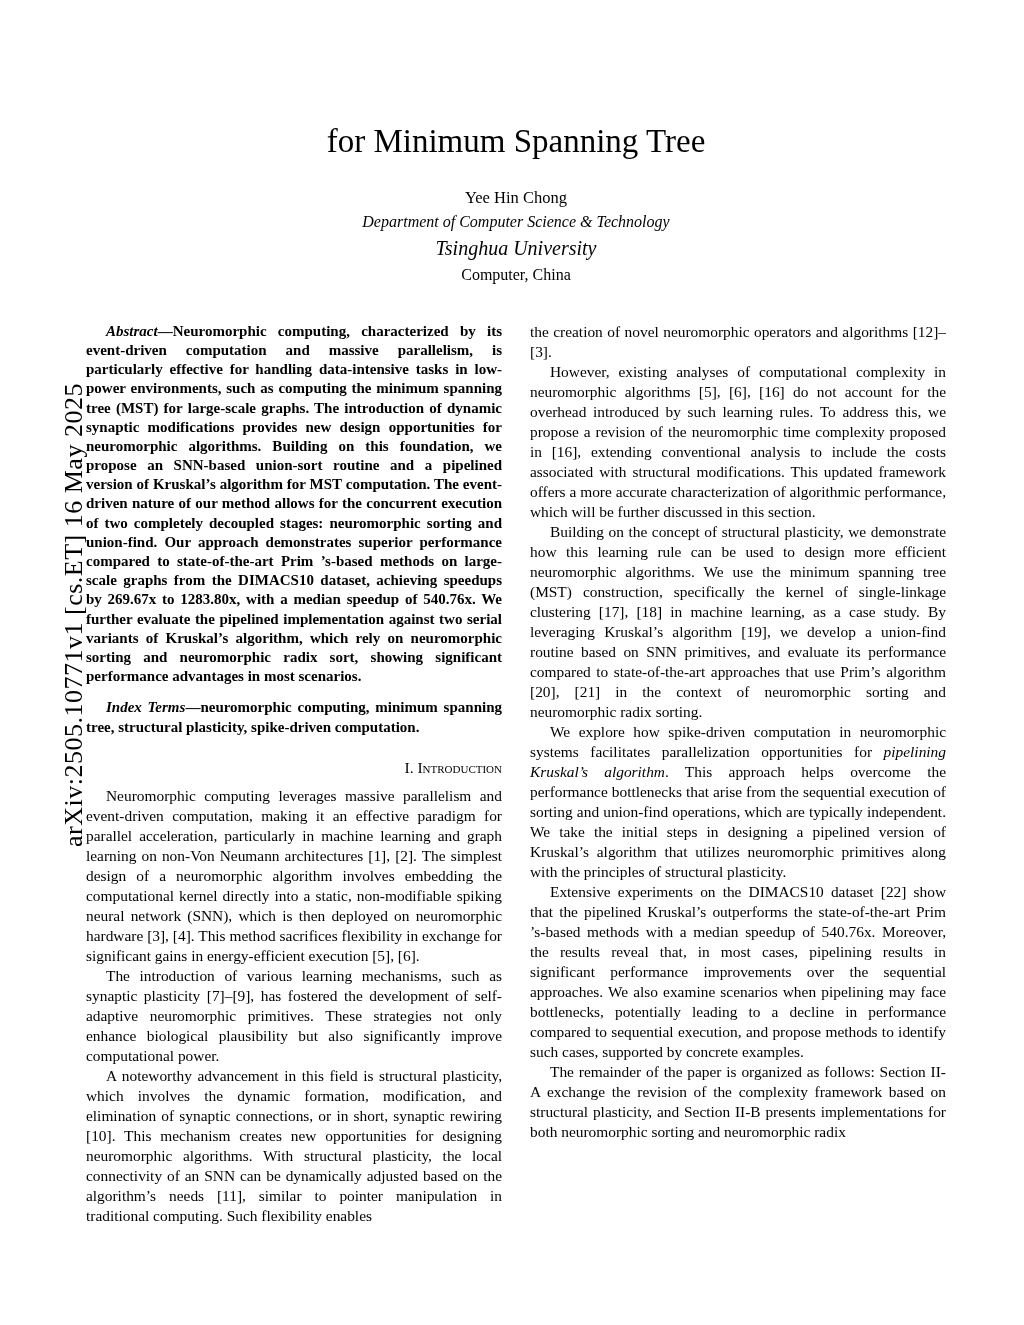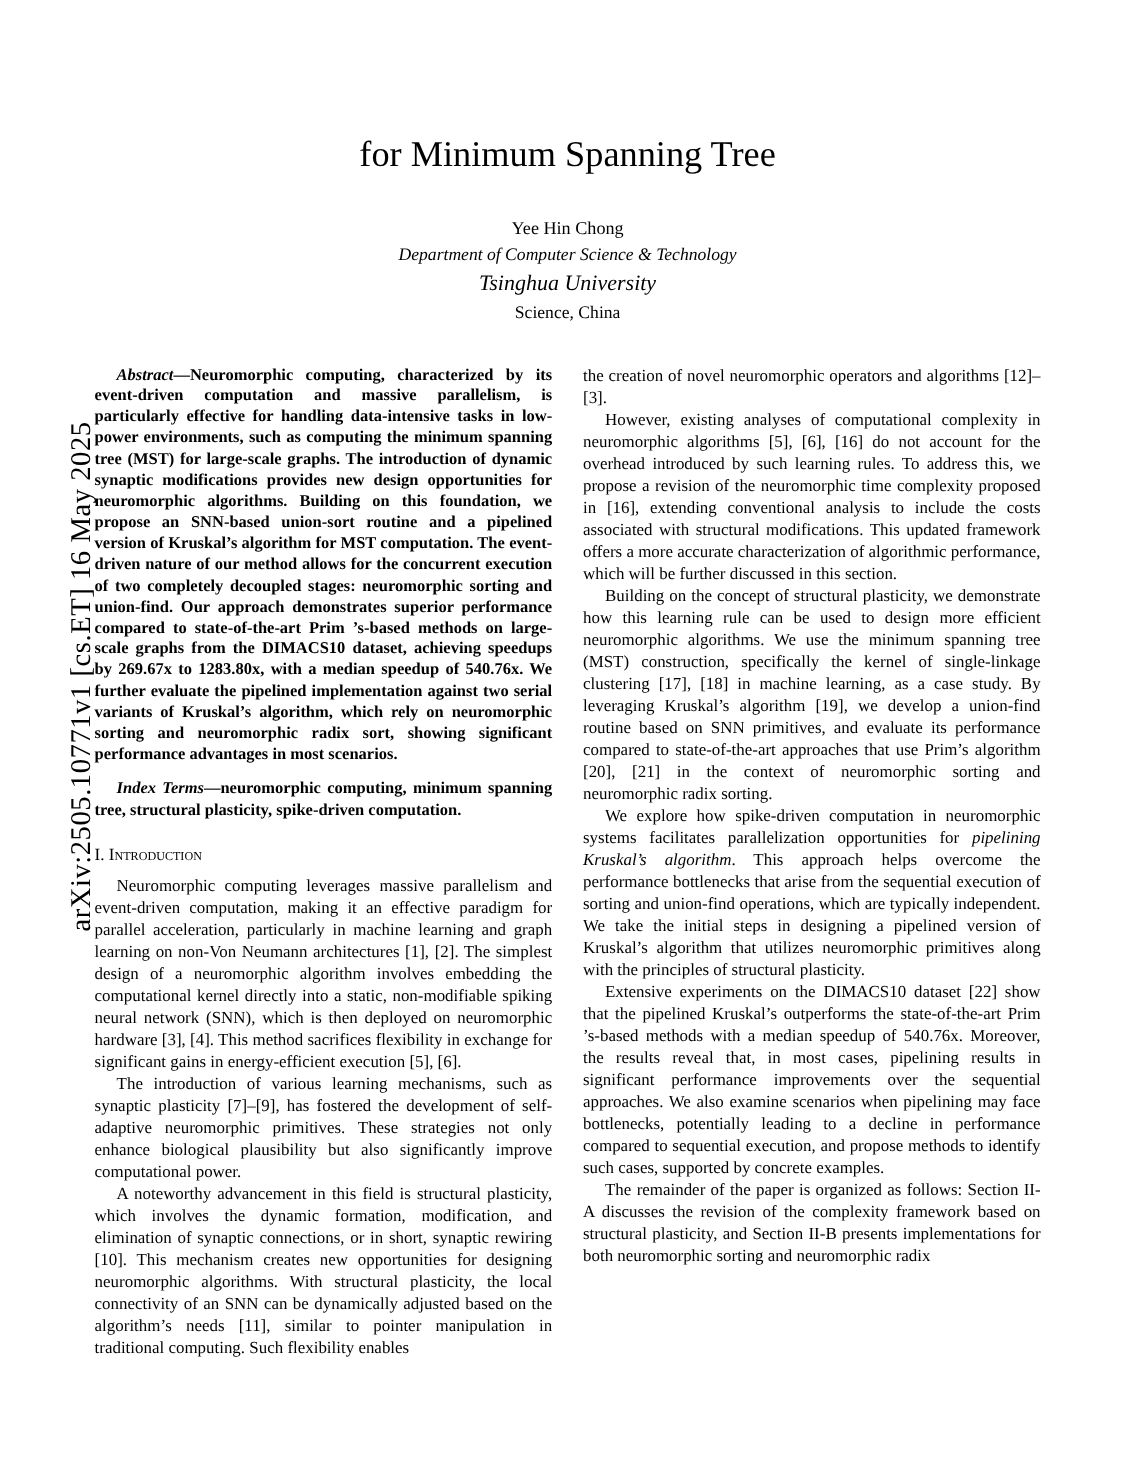--- a/index.html
+++ b/index.html
@@ -51,7 +51,7 @@
     font-weight: normal;
   }
   .authors {
-    margin-top: 34px;
+    margin-top: 24px;
     text-align: center;
     line-height: 1.45;
   }

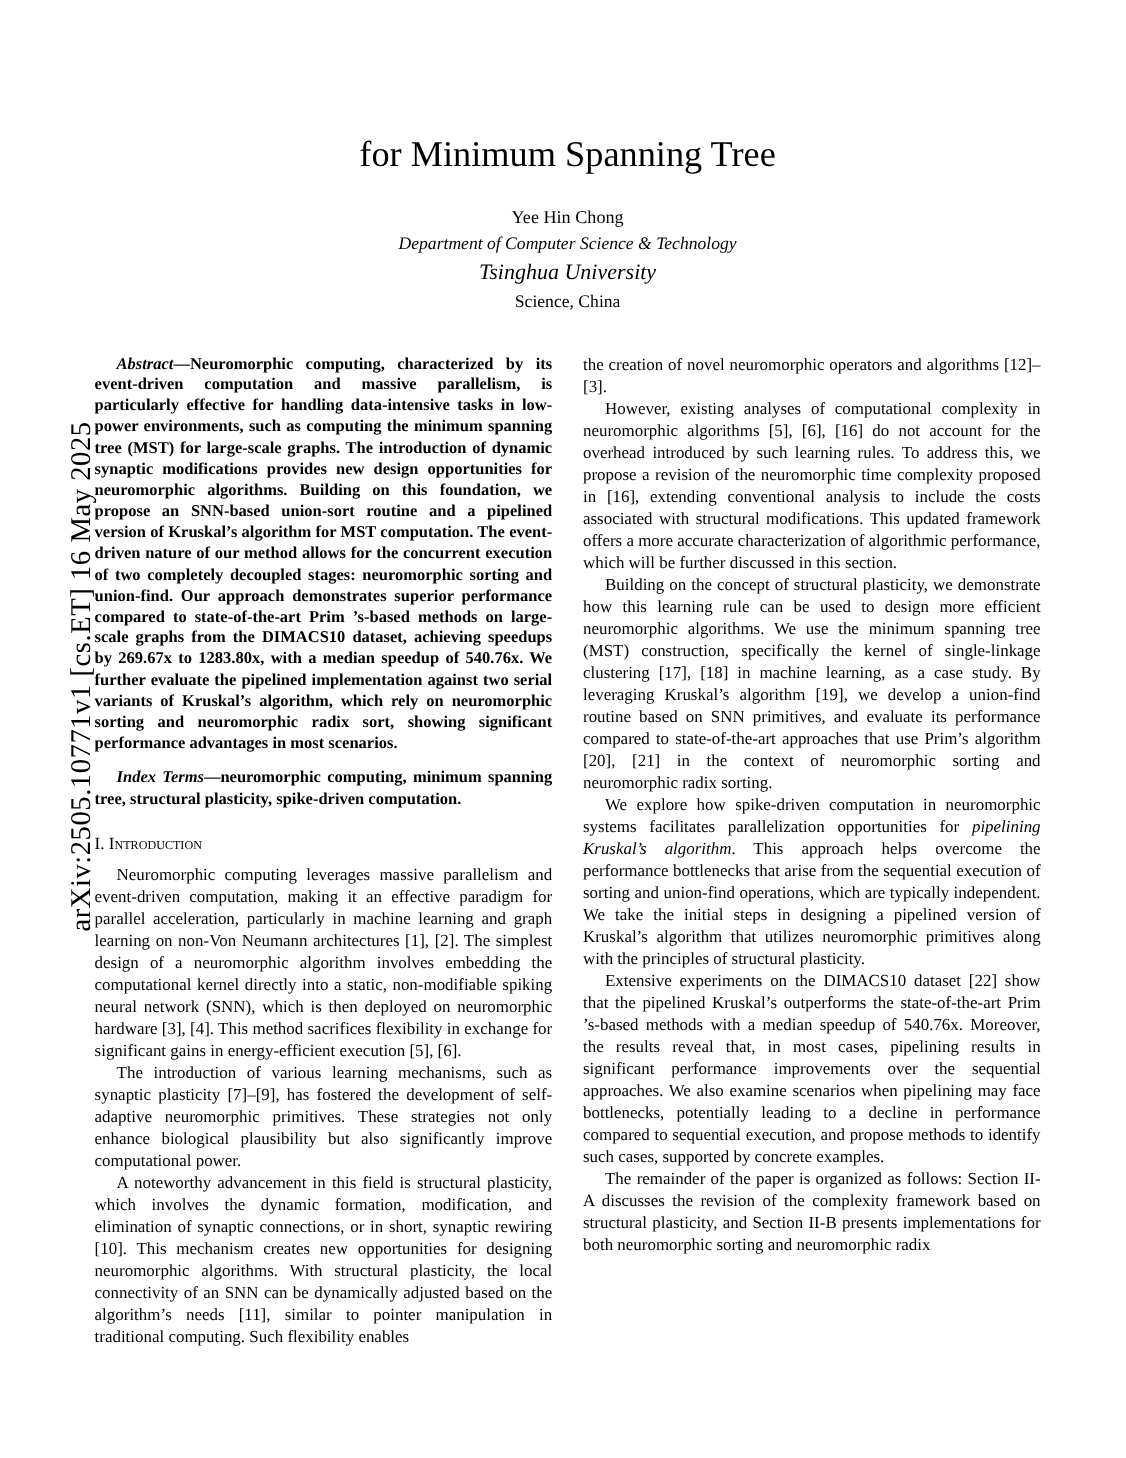--- a/index.html
+++ b/index.html
@@ -139,7 +139,7 @@
       <div class="author-name">Yee Hin Chong</div>
       <div class="author-dept">Department of Computer Science &amp; Technology</div>
       <div class="author-univ">Tsinghua University</div>
-      <div class="author-city">Science, China</div>
+      <div class="author-city">Computer, China</div>
     </div>
 
     <div class="columns">

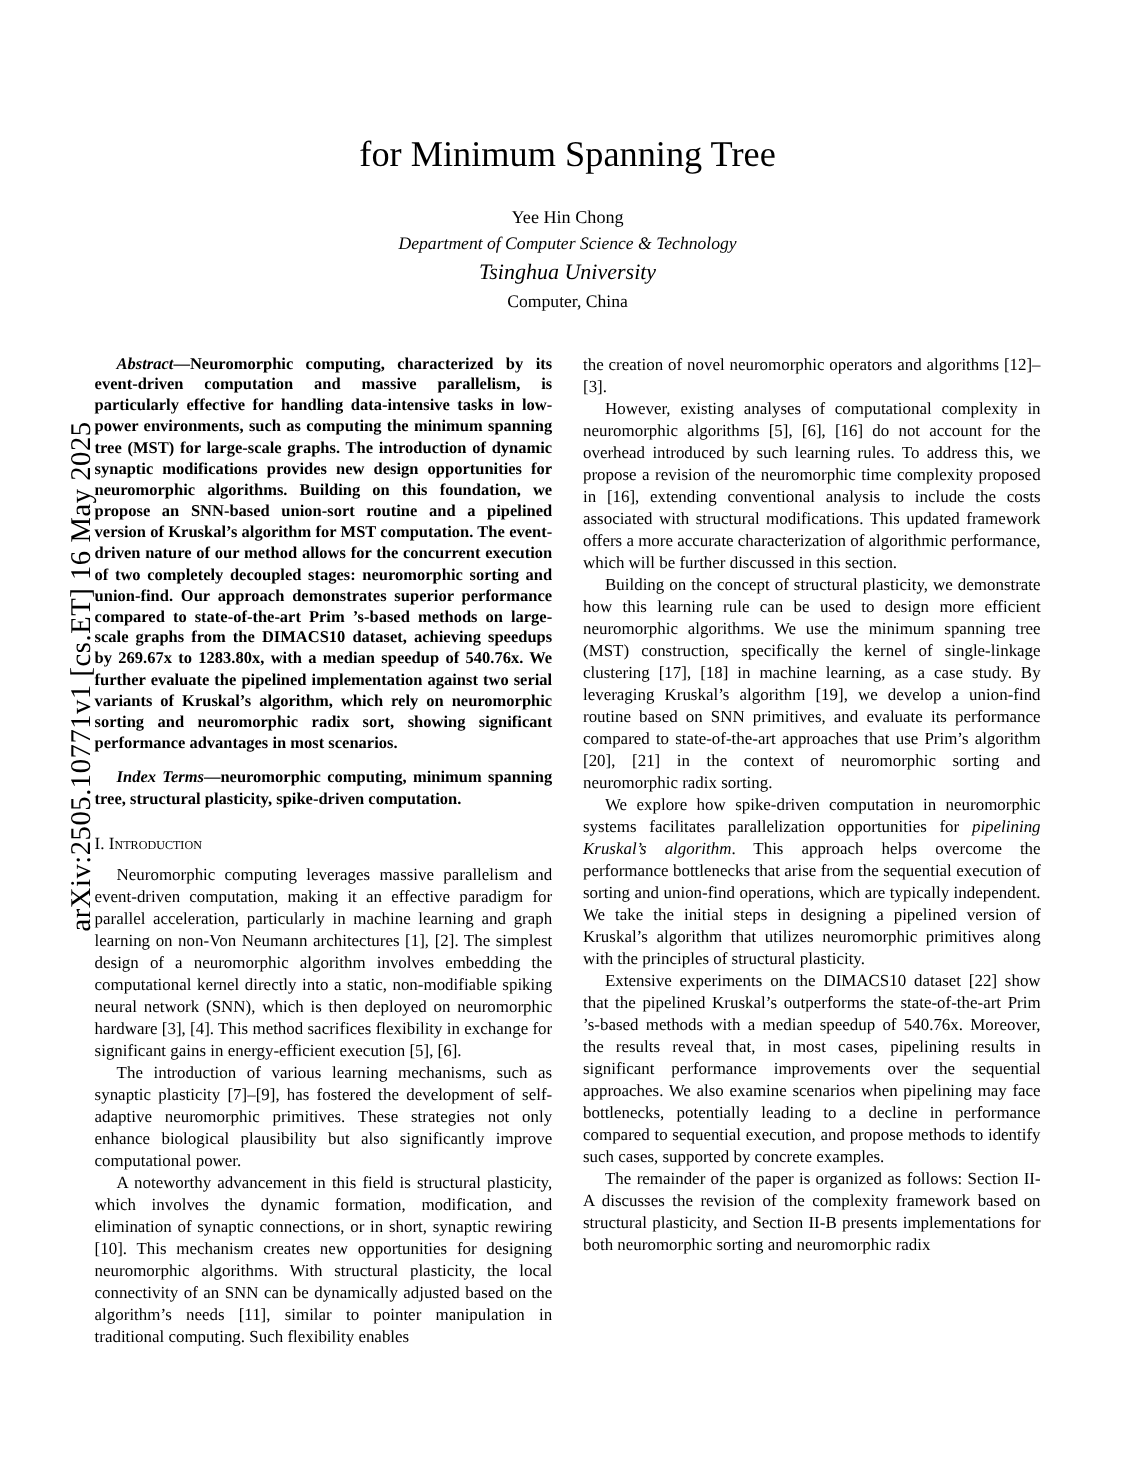--- a/index.html
+++ b/index.html
@@ -114,7 +114,7 @@
     font-weight: bold;
   }
   .section-head {
-    text-align: left;
+    text-align: right;
     margin: 22px 0 9px 0;
     font-size: 15.5px;
     font-variant: small-caps;

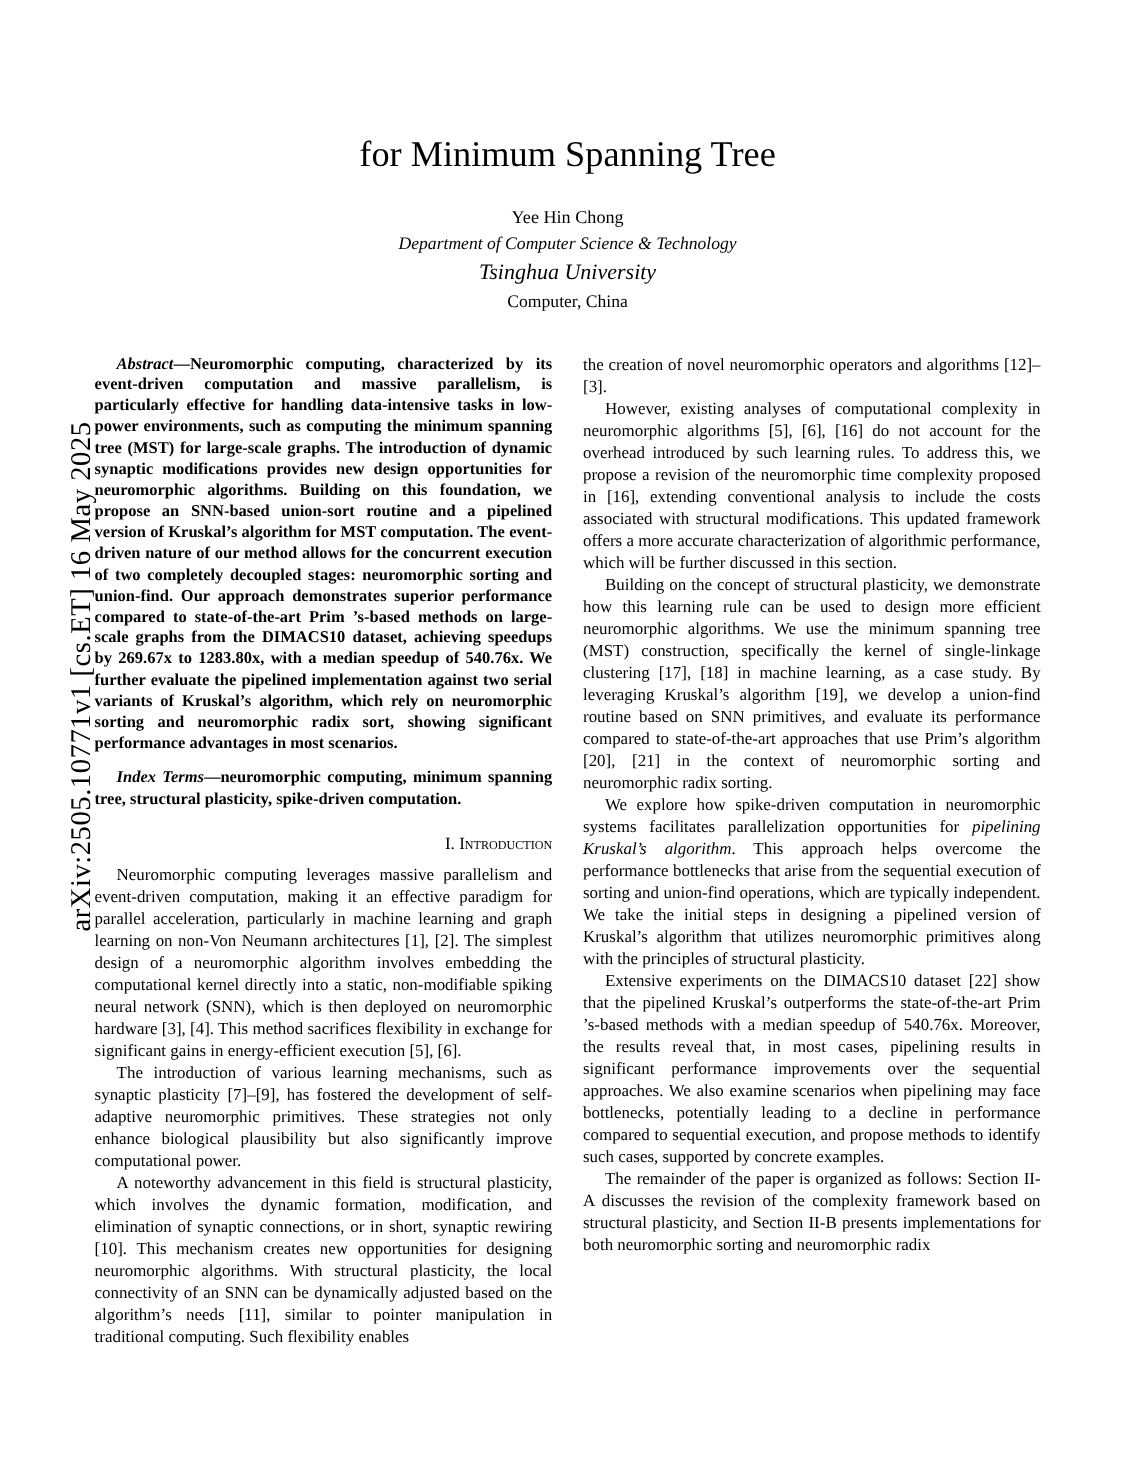--- a/index.html
+++ b/index.html
@@ -170,7 +170,7 @@
         <p><span>We explore how spike-driven computation in neuromorphic systems facilitates parallelization opportunities for </span><span class="it">pipelining Kruskal’s algorithm</span><span>. This approach helps overcome the performance bottlenecks that arise from the sequential execution of sorting and union-find operations, which are typically independent. We take the initial steps in designing a pipelined version of Kruskal’s algorithm that utilizes neuromorphic primitives along with the principles of structural plasticity.</span></p>
 
         <p>Extensive experiments on the DIMACS10 dataset [22] show that the pipelined Kruskal’s outperforms the state-of-the-art Prim ’s-based methods with a median speedup of 540.76x. Moreover, the results reveal that, in most cases, pipelining results in significant performance improvements over the sequential approaches. We also examine scenarios when pipelining may face bottlenecks, potentially leading to a decline in performance compared to sequential execution, and propose methods to identify such cases, supported by concrete examples.</p>
-        <p>The remainder of the paper is organized as follows: Section II-A discusses the revision of the complexity framework based on structural plasticity, and Section II-B presents implementations for both neuromorphic sorting and neuromorphic radix</p>
+        <p>The remainder of the paper is organized as follows: Section II-A exchange the revision of the complexity framework based on structural plasticity, and Section II-B presents implementations for both neuromorphic sorting and neuromorphic radix</p>
 
       </div>
 

